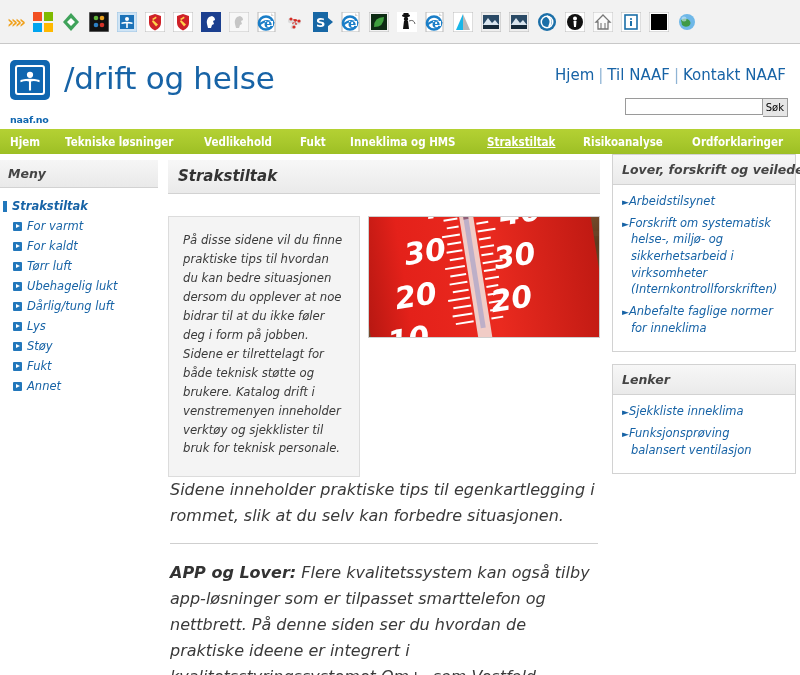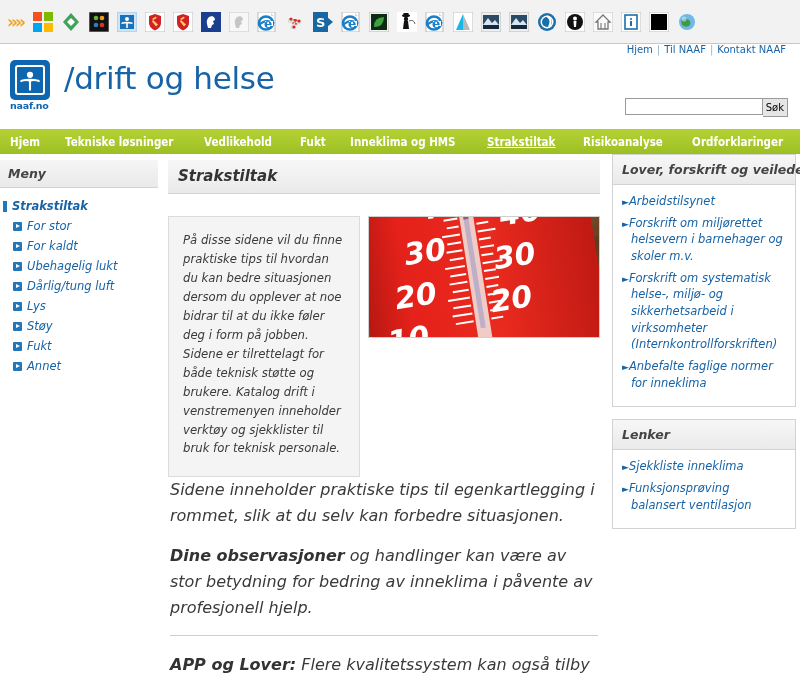--- a/index.html
+++ b/index.html
@@ -37,8 +37,8 @@
   
   #site-header { position: relative; height: 85px; }
   #toplinks {
-    position: absolute; right: 14px; top: 0;
-    font-size: 10px; color: #1763a6;
+    position: absolute; right: 14px; top: 22px;
+    font-size: 15px; color: #1763a6;
   }
   #toplinks a { color: #1763a6; text-decoration: none; }
   #toplinks .sep { color: #8fb4d4; margin: 0 4px; }

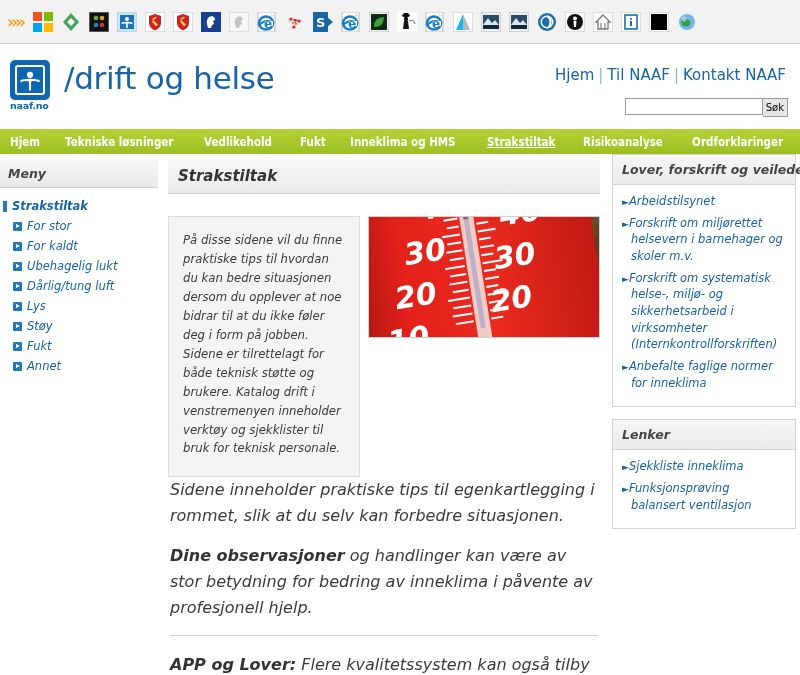--- a/index.html
+++ b/index.html
@@ -55,7 +55,7 @@
   }
   #logo-fig { position:absolute; left:0; top:0; width:100%; height:100%; }
   #logo-text {
-    font-size: 9.5px; font-weight: bold; color: #0f66b0; margin-top: 0;
+    font-size: 9.5px; font-weight: bold; color: #0f66b0; margin-top: 14px;
     letter-spacing: -0.2px;
   }
   #site-title {

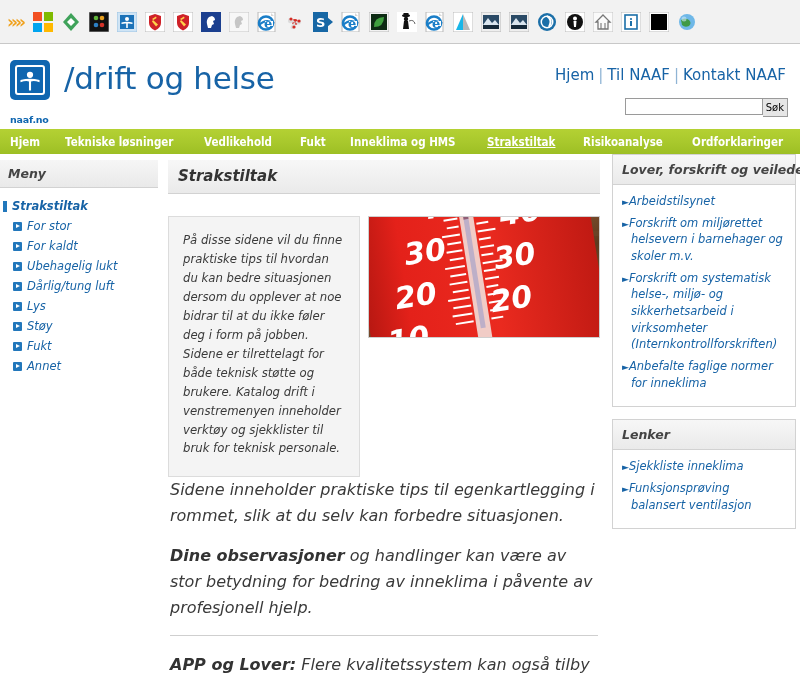--- a/index.html
+++ b/index.html
@@ -415,7 +415,7 @@
           </li>
           <li class="sub">
             <span class="sq"></span>
-            <a href="#">For stor</a>
+            <a href="#">For varmt</a>
           </li>
           <li class="sub">
             <span class="sq"></span>

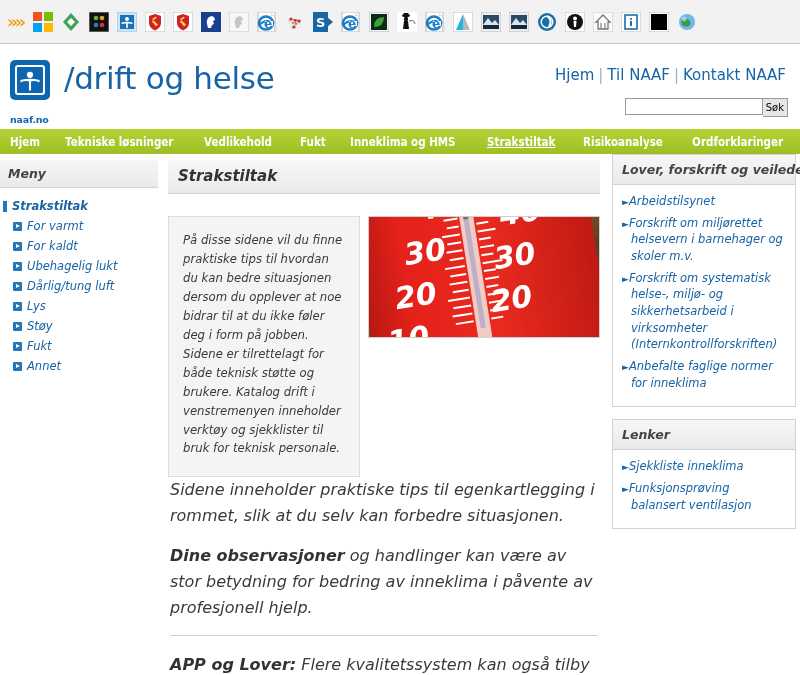--- a/index.html
+++ b/index.html
@@ -542,7 +542,6 @@
           <div class="panel-head">Lover, forskrift og veiledere</div>
           <div class="panel-body">
             <a href="#"><span class="tri">►</span>Arbeidstilsynet</a>
-            <a href="#"><span class="tri">►</span>Forskrift om miljørettet helsevern i barnehager og skoler m.v.</a>
             <a href="#"><span class="tri">►</span>Forskrift om systematisk helse-, miljø- og sikkerhetsarbeid i virksomheter (Internkontrollforskriften)</a>
             <a href="#"><span class="tri">►</span>Anbefalte faglige normer for inneklima</a>
           </div>

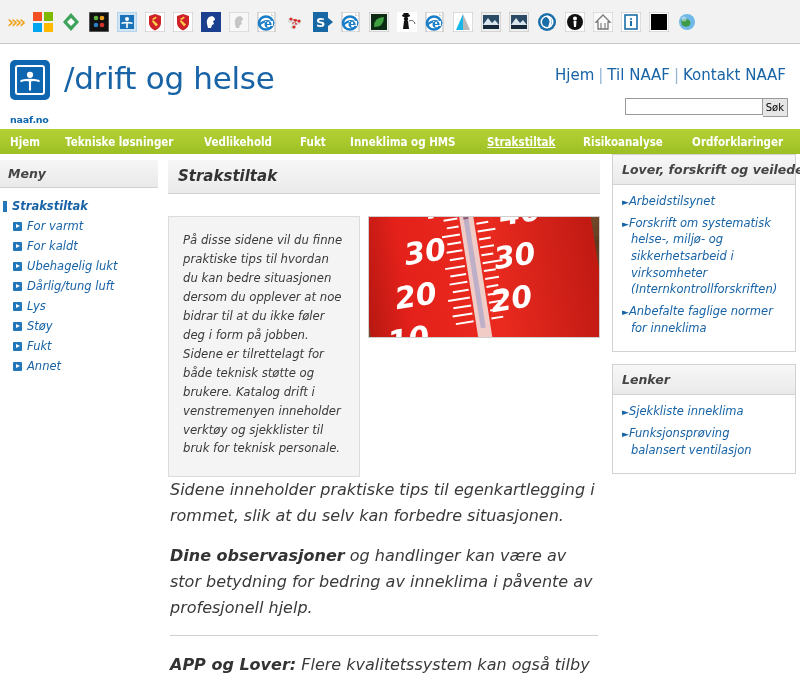--- a/index.html
+++ b/index.html
@@ -420,6 +420,10 @@
           <li class="sub">
             <span class="sq"></span>
             <a href="#">For kaldt</a>
+          </li>
+          <li class="sub">
+            <span class="sq"></span>
+            <a href="#">Tørr luft</a>
           </li>
           <li class="sub">
             <span class="sq"></span>

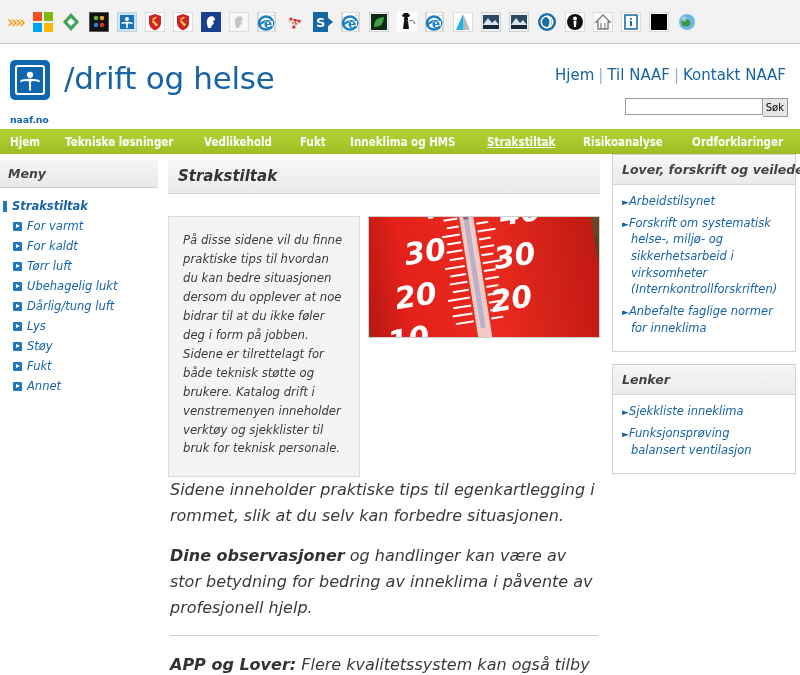--- a/index.html
+++ b/index.html
@@ -534,7 +534,6 @@
 
       <div id="body-text">
         <p>Sidene inneholder praktiske tips til egenkartlegging i rommet, slik at du selv kan forbedre situasjonen.</p>
-        <p><b>Dine observasjoner</b><span> og handlinger kan være av stor betydning for bedring av inneklima i påvente av profesjonell hjelp.</span></p>
         <hr class="rule">
         <p><b>APP og Lover:</b><span> Flere kvalitetssystem kan også tilby app-løsninger som er tilpasset smarttelefon og nettbrett. På denne siden ser du hvordan de praktiske ideene er integrert i kvalitetsstyringssystemet Qm+, som Vestfold fylkeskommune og en rekke andre arbeidsgivere bruker.</span></p>
 

